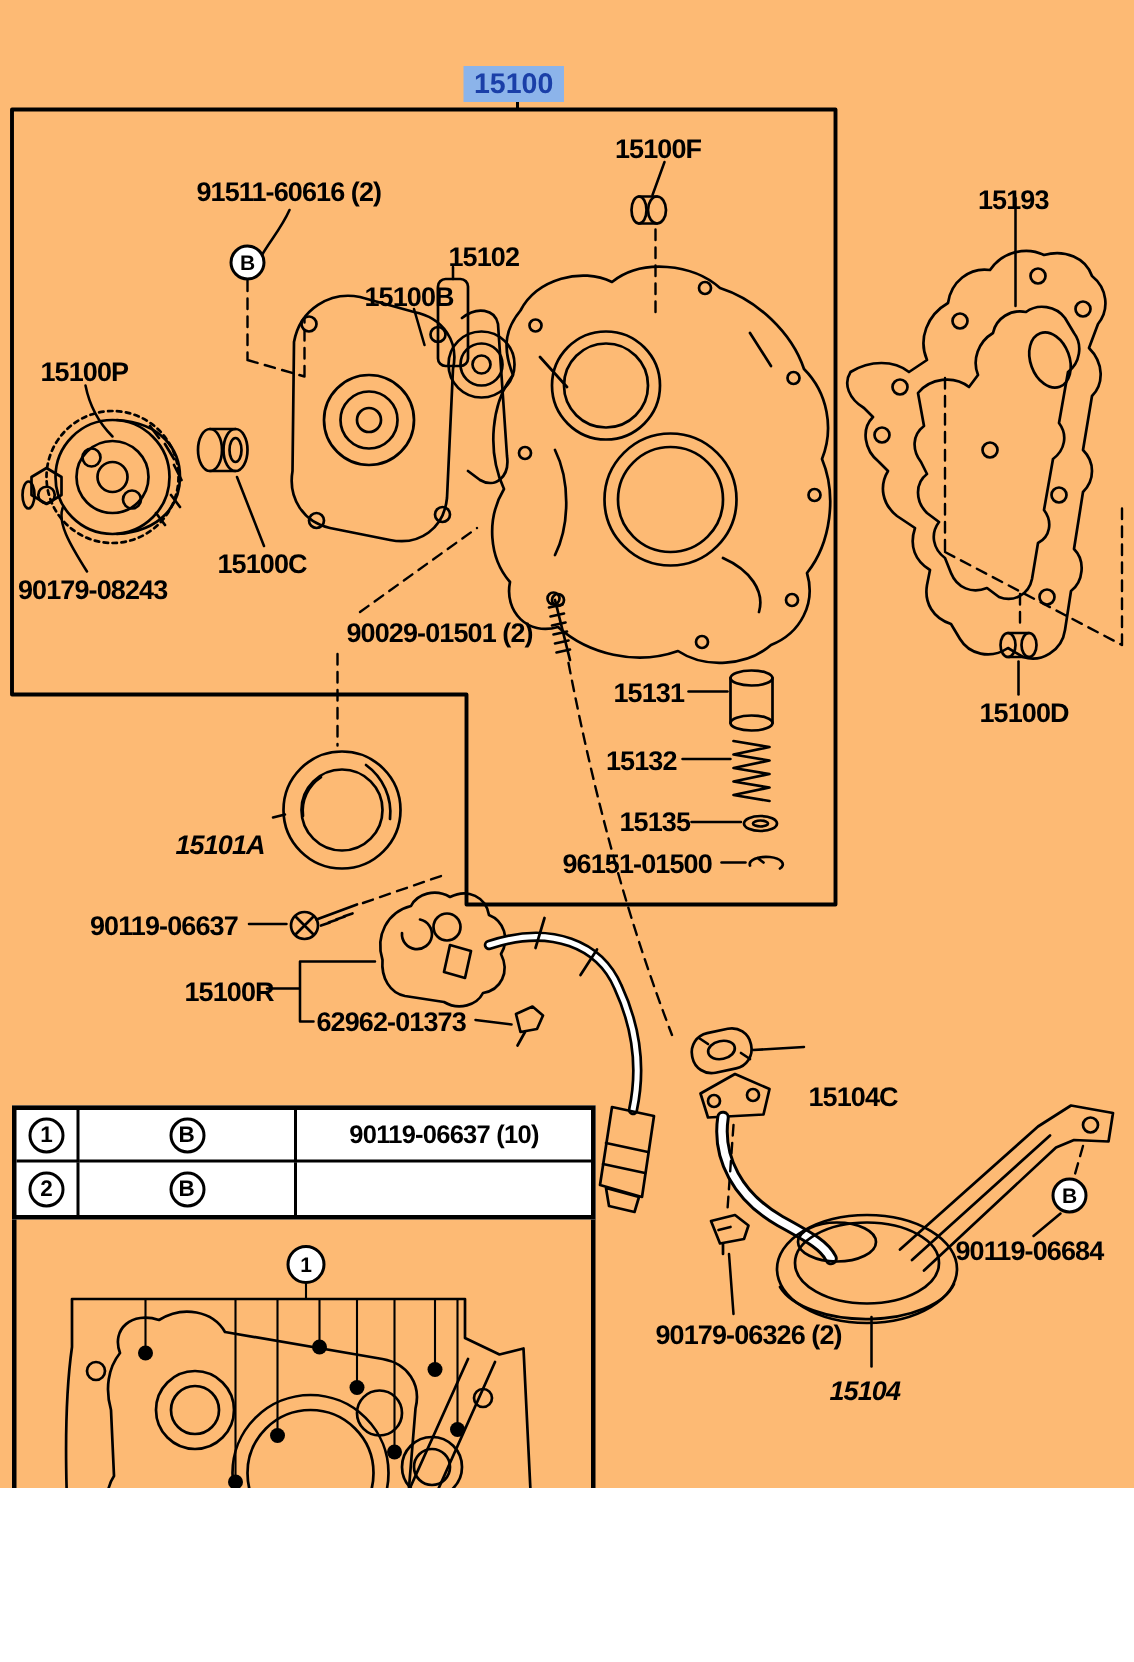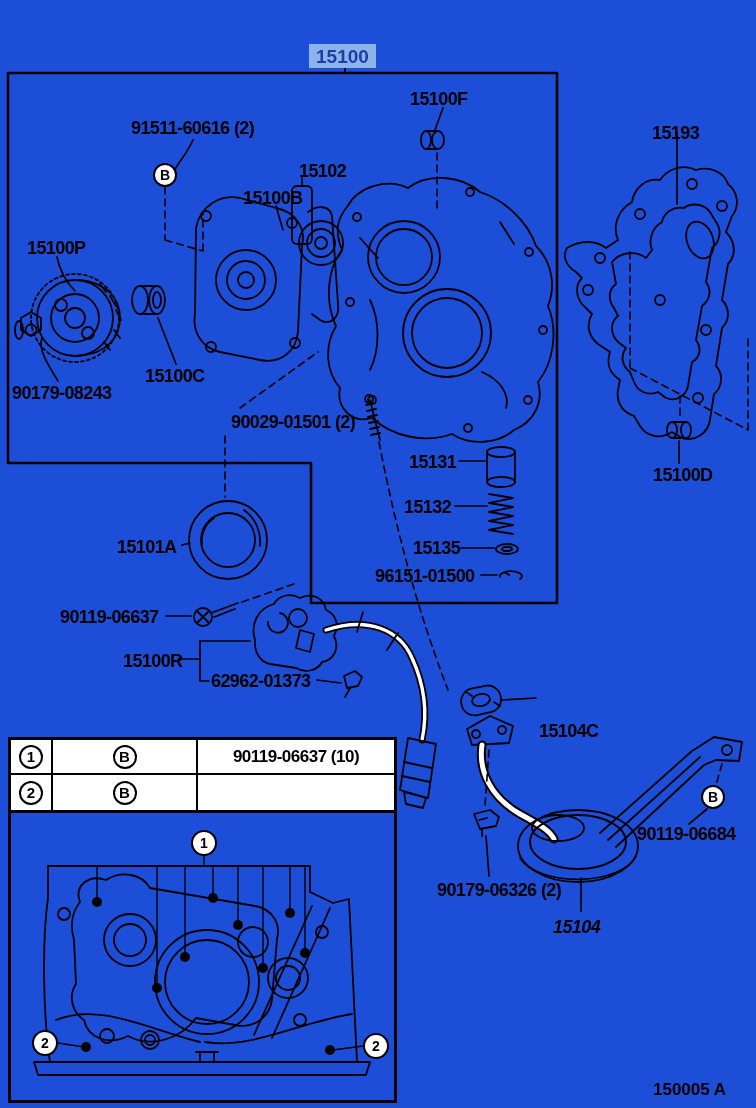--- a/index.html
+++ b/index.html
@@ -3,7 +3,7 @@
 <meta charset="utf-8">
 <style>
   html,body{margin:0;padding:0;background:#fff;}
-  .canvas{position:relative;width:756px;height:1108px;background:#1d4ed8;overflow:hidden;
+  .canvas{position:relative;width:756px;height:992px;background:#fdba74;overflow:hidden;
           font-family:"Liberation Sans",sans-serif;text-align:center;}
   .art{position:absolute;left:0;top:0;}
   .lbl{position:absolute;font-weight:bold;font-size:18px;letter-spacing:-0.6px;

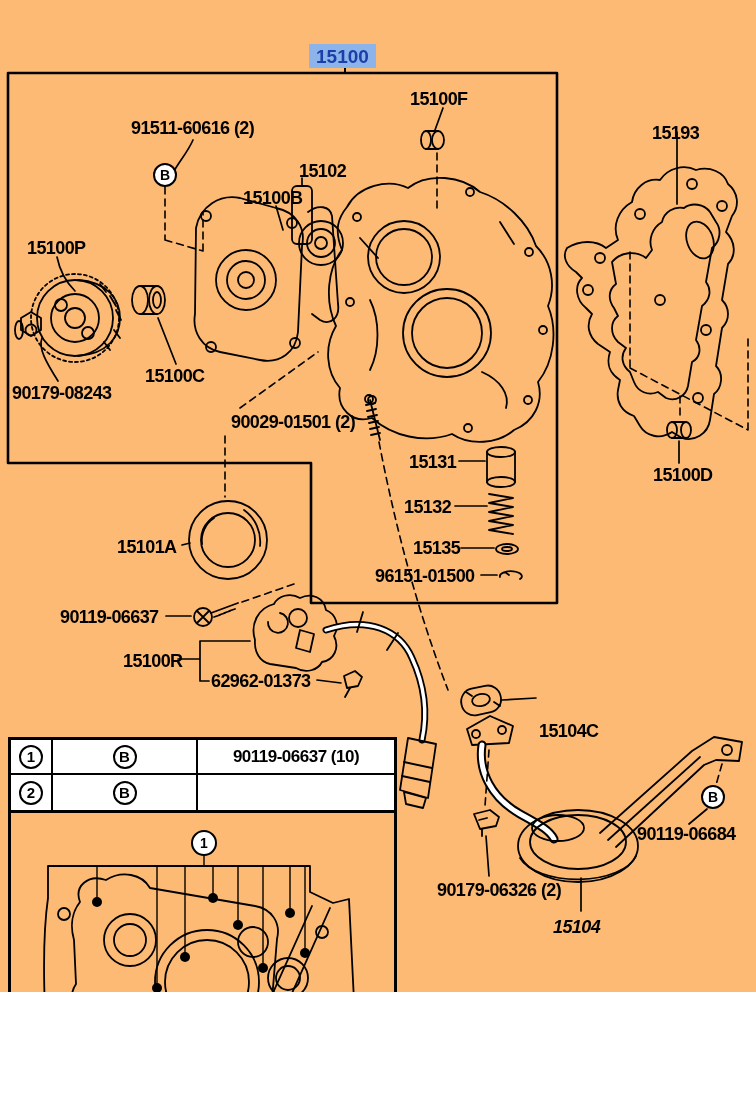--- a/index.html
+++ b/index.html
@@ -288,7 +288,7 @@
   <div class="lbl" style="left:413px;top:539px;">15135</div>
   <div class="lbl" style="left:375px;top:567px;">96151-01500</div>
   <div class="lbl" style="left:653px;top:466px;">15100D</div>
-  <div class="lbl" style="left:117px;top:538px;">15101A</div>
+  <div class="lbl" style="left:117px;top:554px;font-style:italic;">15101A</div>
   <div class="lbl" style="left:60px;top:608px;">90119-06637</div>
   <div class="lbl" style="left:123px;top:652px;">15100R</div>
   <div class="lbl" style="left:211px;top:672px;">62962-01373</div>

